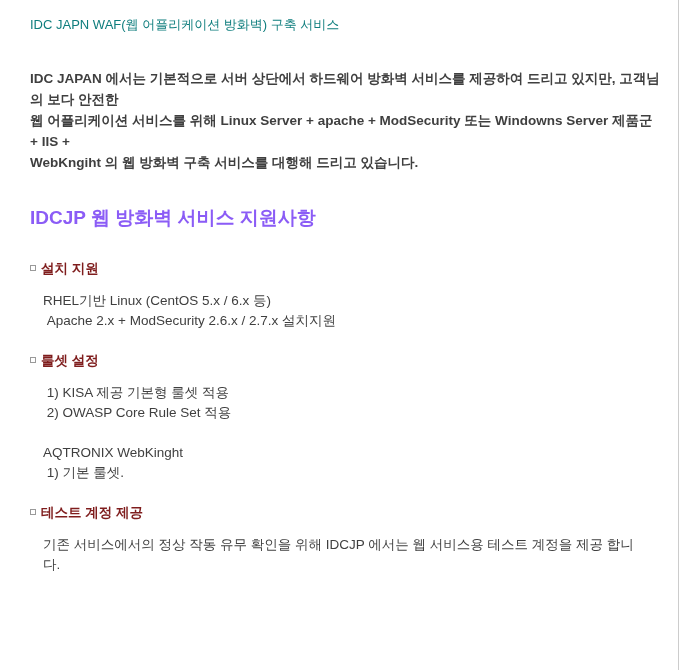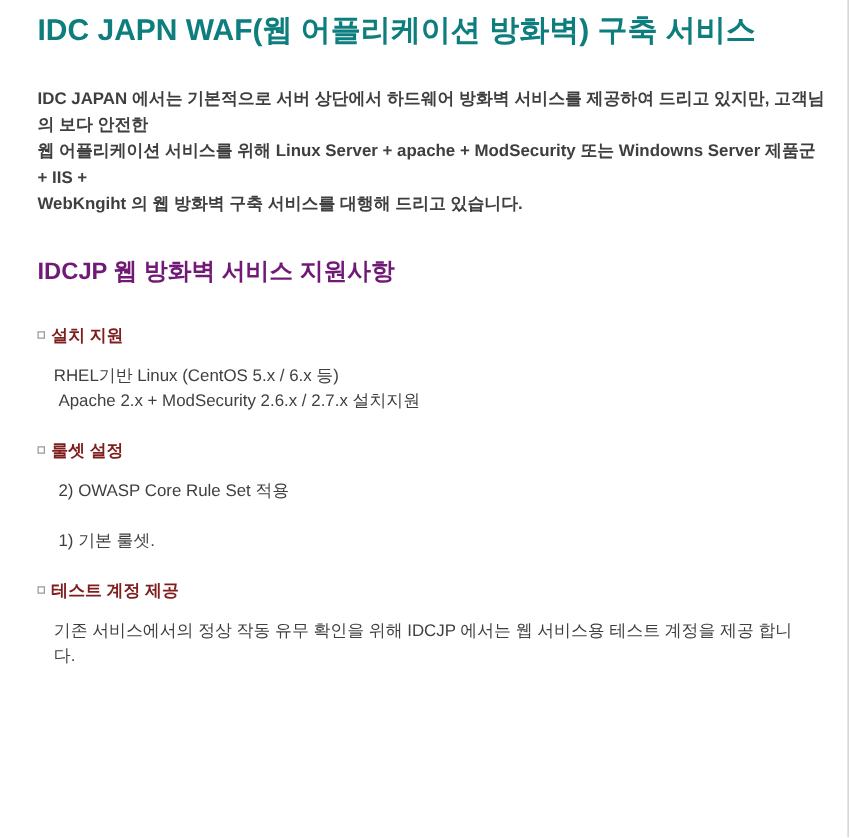--- a/index.html
+++ b/index.html
@@ -28,9 +28,9 @@
   }
   h1.page-title {
     margin: 0;
-    font-size: 24px;
+    font-size: 13px;
     line-height: 22px;
-    font-weight: bold;
+    font-weight: normal;
     color: #0e7d7d;
     letter-spacing: 0;
   }

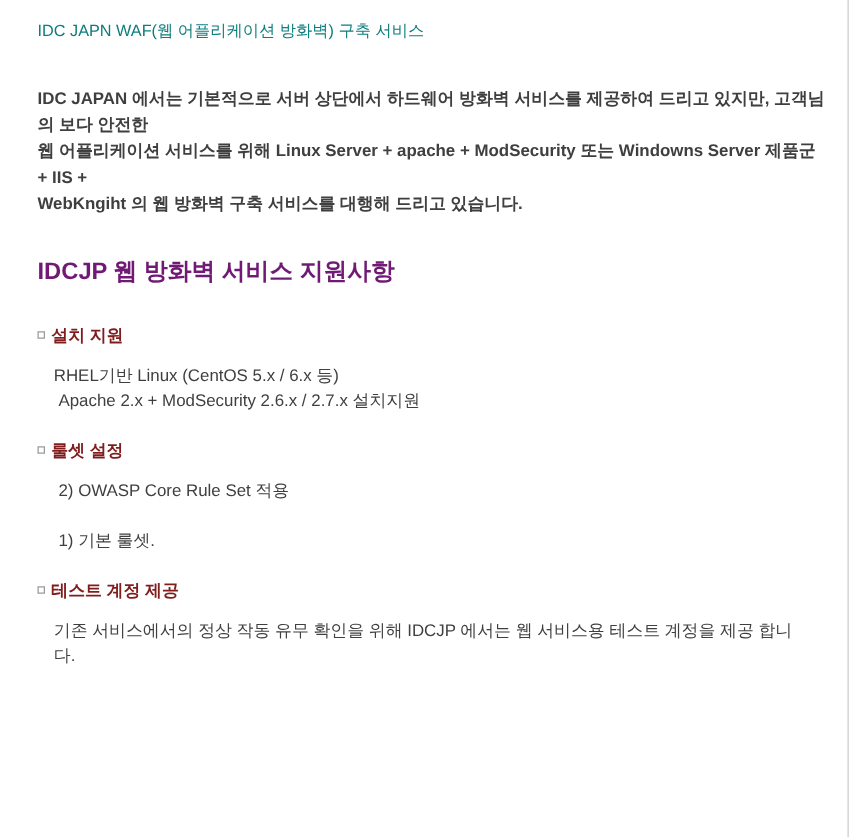--- a/index.html
+++ b/index.html
@@ -48,7 +48,7 @@
     font-size: 19px;
     line-height: 22px;
     font-weight: bold;
-    color: #701a75;
+    color: #8b5cf6;
   }
   .sections { margin-top: 30px; }
   .svc-section { margin: 0; }

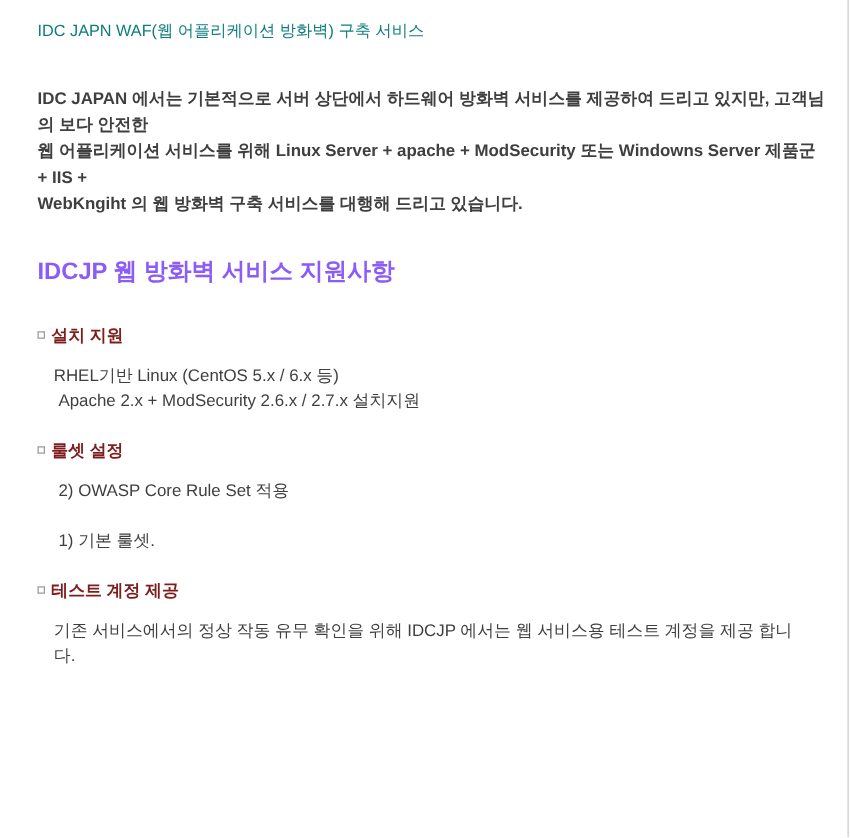--- a/index.html
+++ b/index.html
@@ -116,6 +116,7 @@
             <span>룰셋 설정</span>
           </h3>
           <div class="group">
+            <div class="line"> 1) KISA 제공 기본형 룰셋 적용</div>
             <div class="line"> 2) OWASP Core Rule Set 적용</div>
           </div>
           <div class="group">

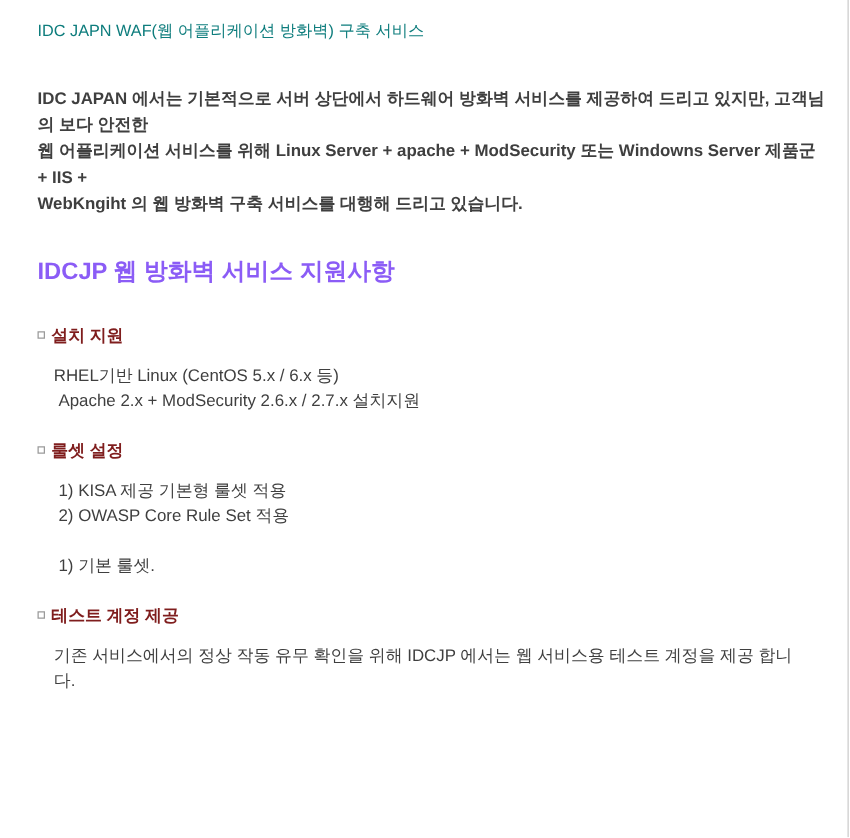--- a/index.html
+++ b/index.html
@@ -120,6 +120,7 @@
             <div class="line"> 2) OWASP Core Rule Set 적용</div>
           </div>
           <div class="group">
+            <div class="line">AQTRONIX WebKinght</div>
             <div class="line"> 1) 기본 룰셋.</div>
           </div>
         </section>

